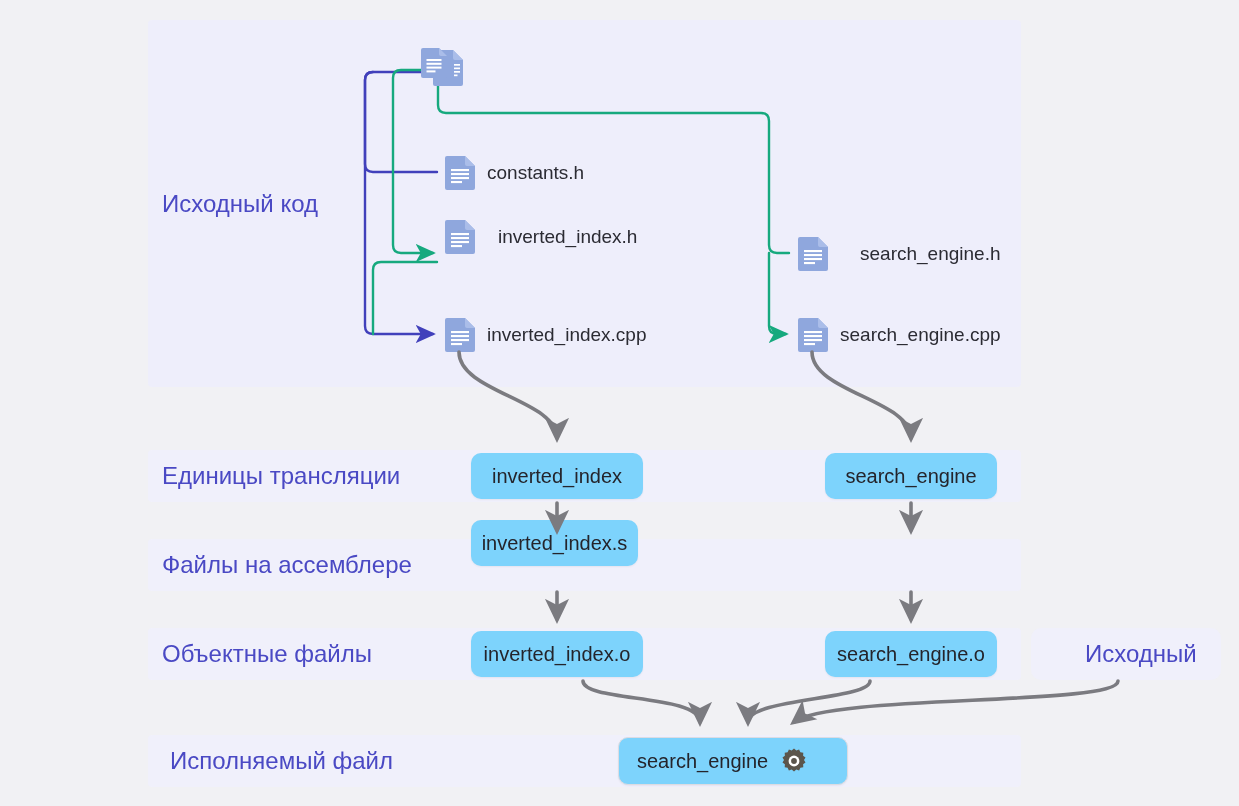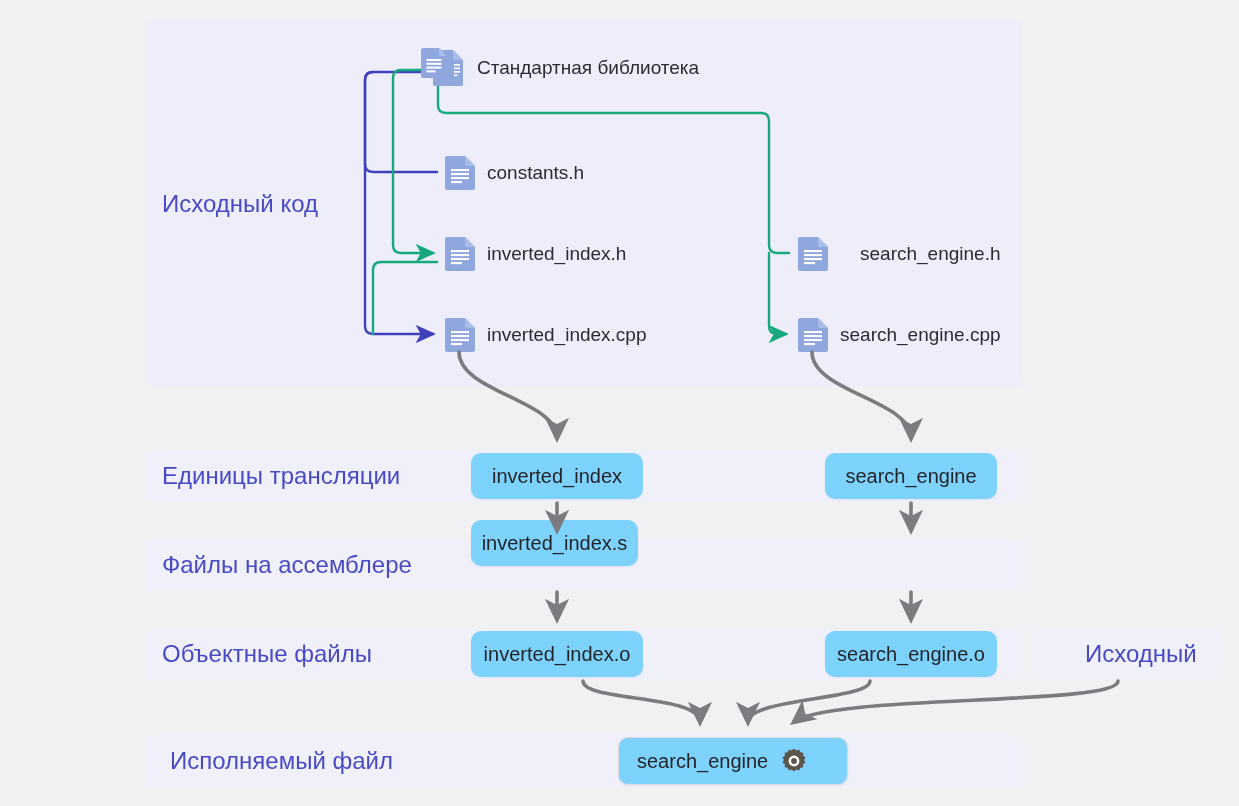--- a/index.html
+++ b/index.html
@@ -183,7 +183,6 @@
         </g>
       </svg>
     </span>
-    <span class="file-label">Стандартная библиотека</span>
   </div>
 
   <div class="file-row" style="left:445px; top:156px;">

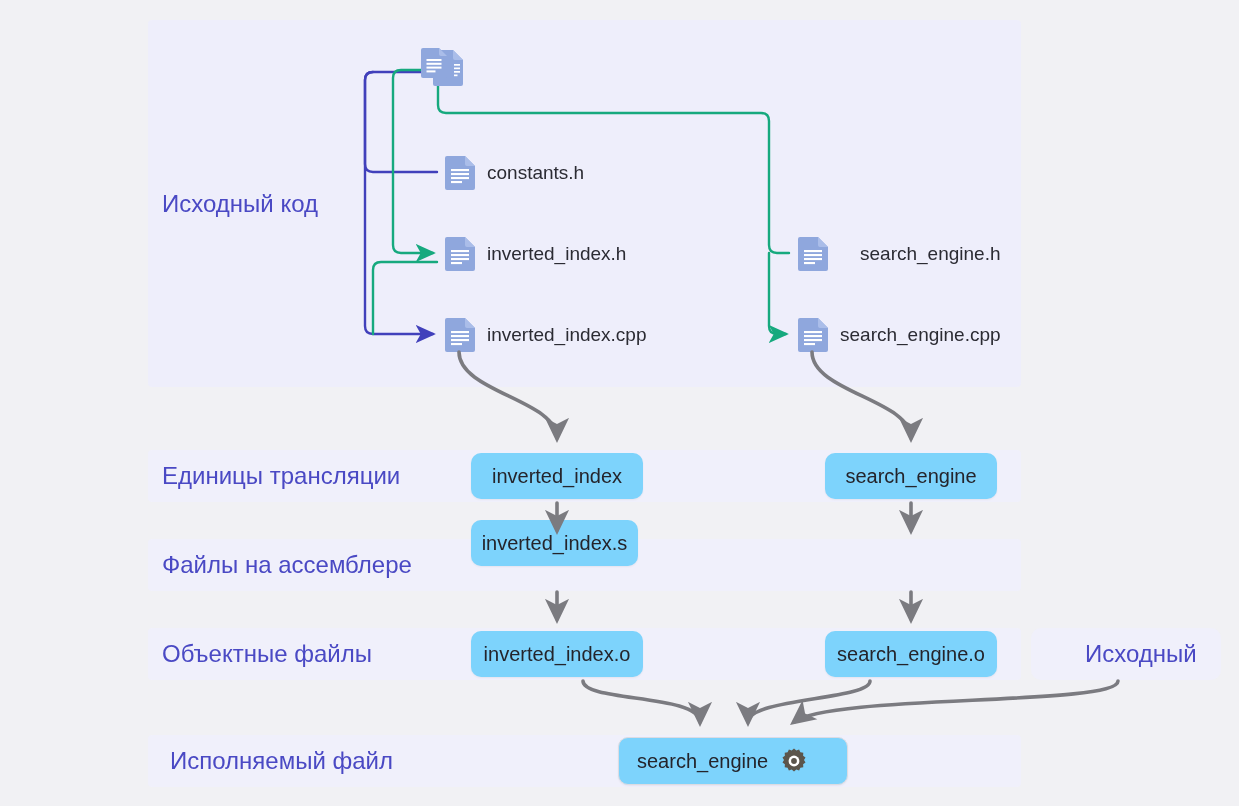--- a/index.html
+++ b/index.html
@@ -201,7 +201,7 @@
     <span class="file-label">constants.h</span>
   </div>
 
-  <div class="file-row" style="left:445px; top:237px;">
+  <div class="file-row" style="left:445px; top:220px;gap:11px;">
     <span class="doc-icon">
       <svg viewBox="0 0 30 34" width="30" height="34" xmlns="http://www.w3.org/2000/svg">
         <path d="M2 0 h18 l10 10 v22 a2 2 0 0 1 -2 2 h-26 a2 2 0 0 1 -2 -2 v-30 a2 2 0 0 1 2 -2 z" fill="#8fa7dd"></path>

